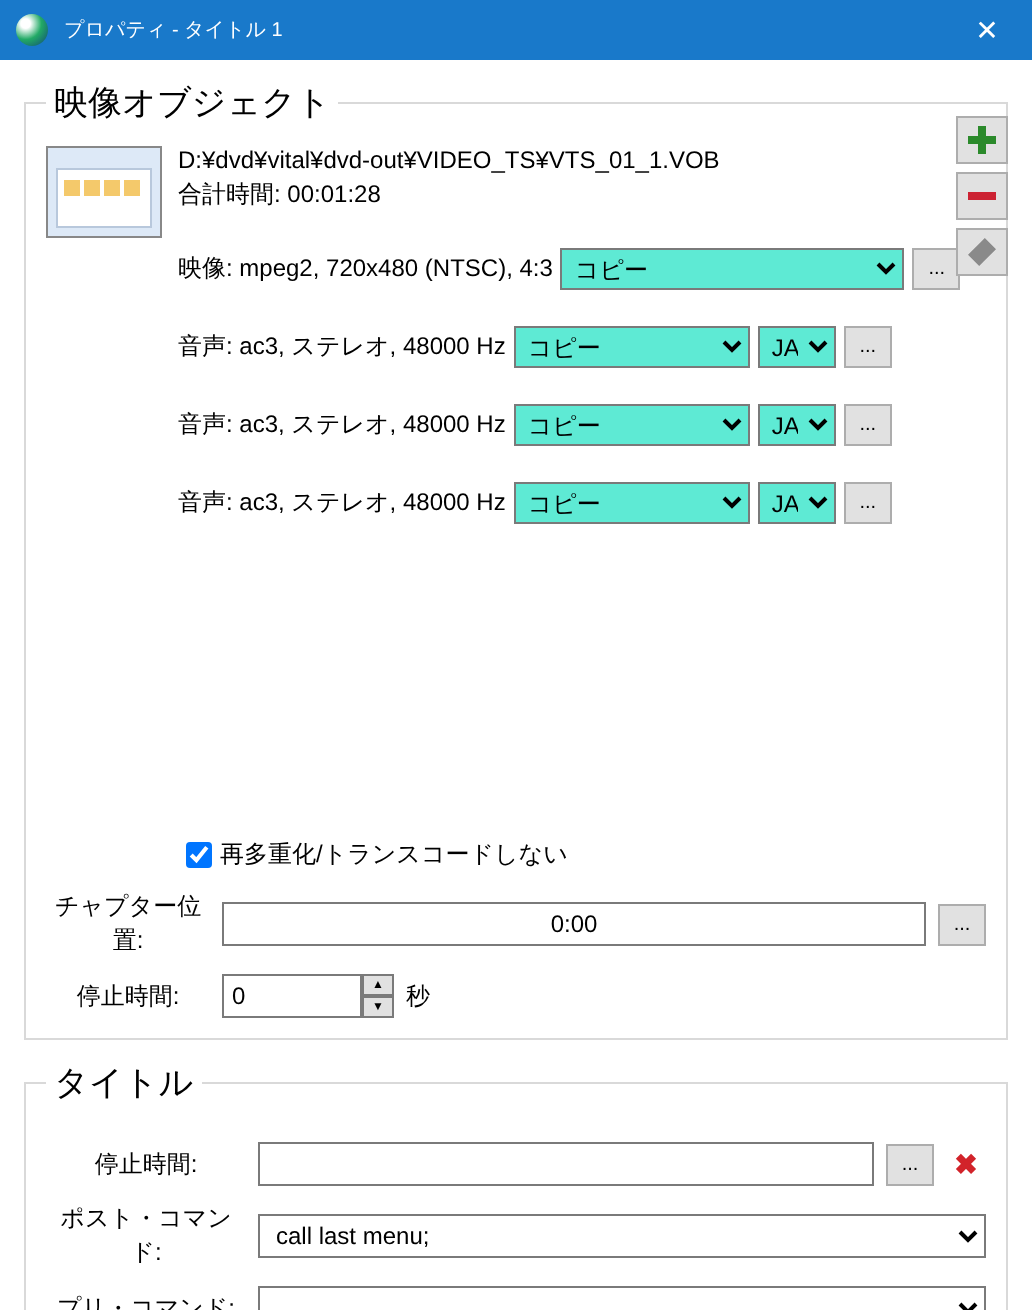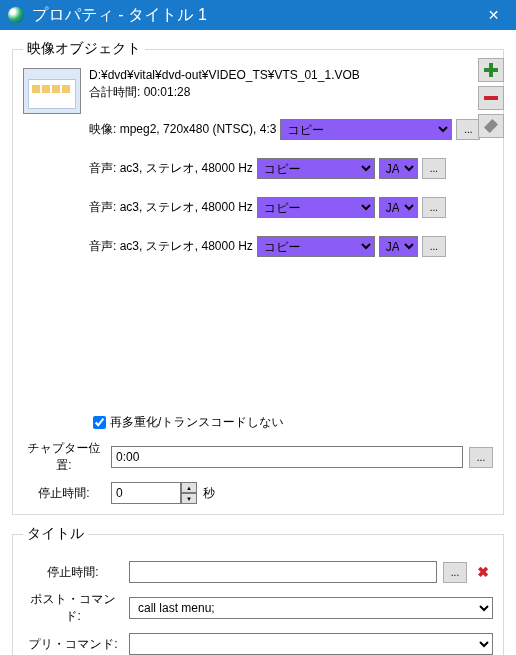--- a/index.html
+++ b/index.html
@@ -28,7 +28,7 @@
     border-radius: 50%;
     margin-right: 8px;
   }
-  .titlebar .title { flex: 1; font-size: 16px; }
+  .titlebar .title { flex: 1; font-size: 10px; }
   .titlebar .close {
     width: 45px; height: 30px;
     display: flex; align-items: center; justify-content: center;

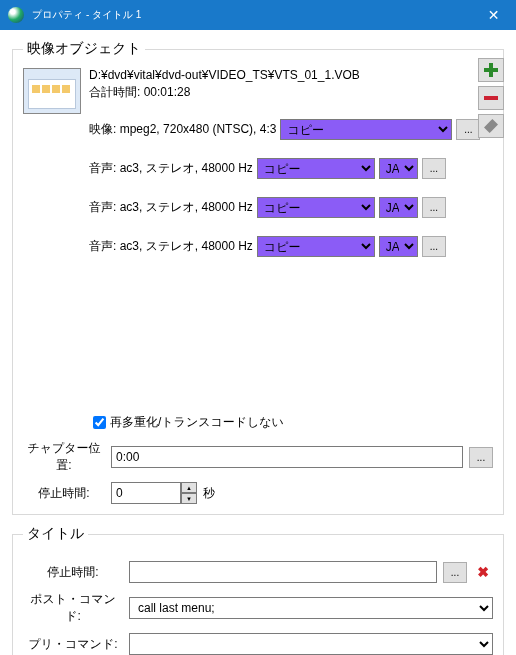--- a/index.html
+++ b/index.html
@@ -43,7 +43,7 @@
     position: relative;
   }
   legend {
-    font-size: 14px;
+    font-size: 17px;
     padding: 0 4px;
     color: #000;
   }

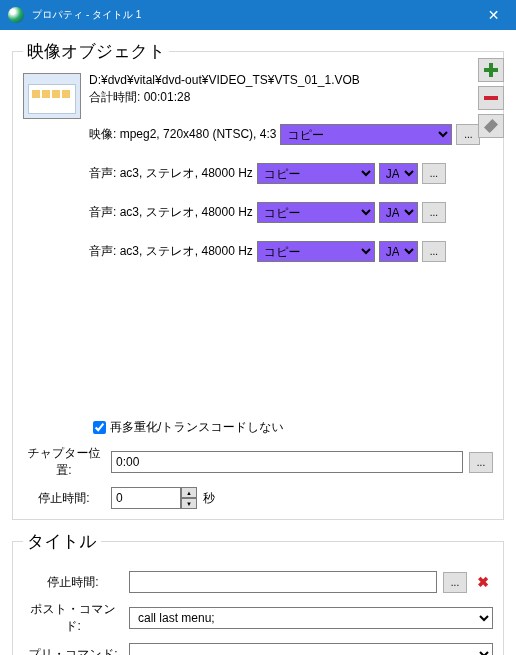--- a/index.html
+++ b/index.html
@@ -88,7 +88,7 @@
     font-size: 12px;
     height: 21px;
     border: 1px solid #7a7a7a;
-    background: #8b5cf6;
+    background: #5eead4;
     padding: 0 2px;
   }
   select.combo.copy { width: 118px; }

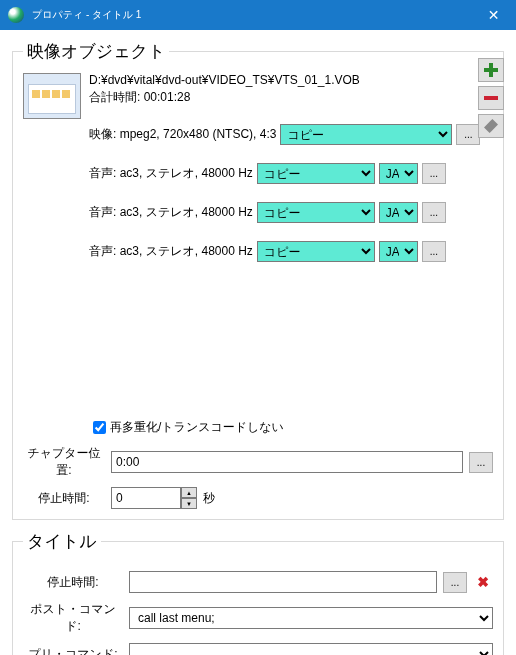--- a/index.html
+++ b/index.html
@@ -161,7 +161,7 @@
     padding: 0 4px;
     background: #fff;
   }
-  .chapter-input { flex: 1; }
+  .chapter-input { flex: 1; text-align: center; }
   .spinner-wrap { display: flex; align-items: stretch; }
   .spinner-input { width: 70px; height: 22px; border: 1px solid #7a7a7a; padding: 0 4px; }
   .spinner-btns { display: flex; flex-direction: column; width: 16px; }

